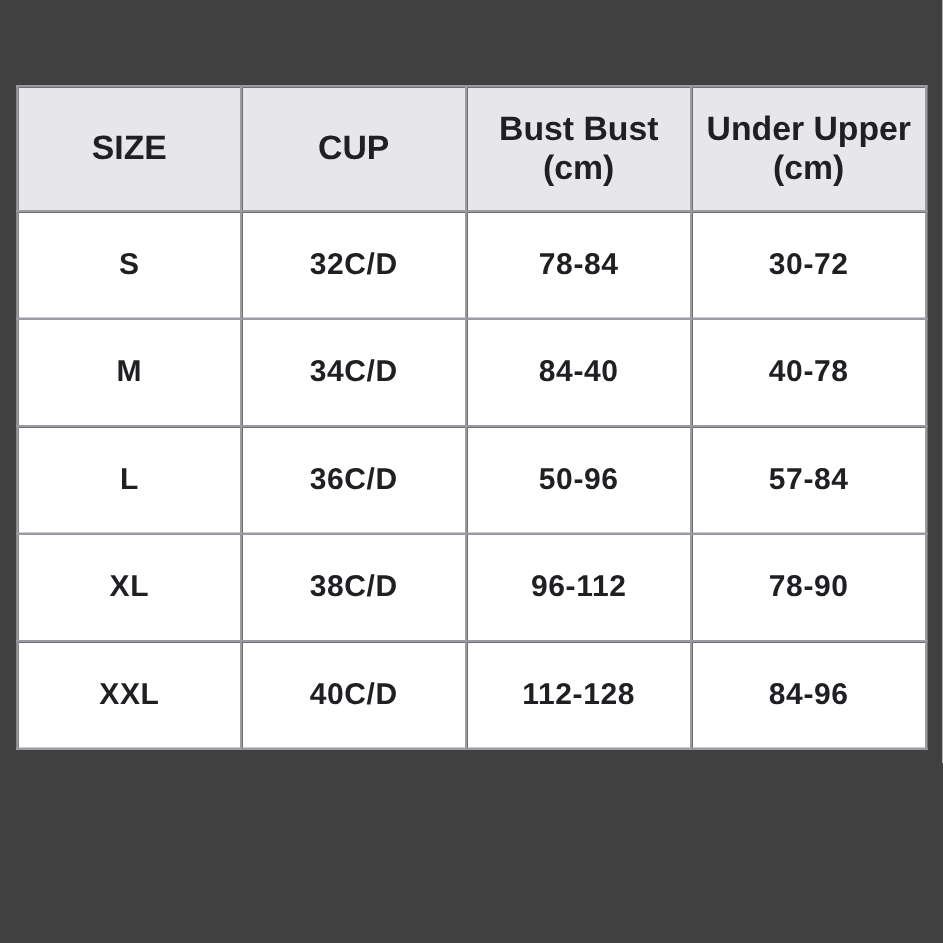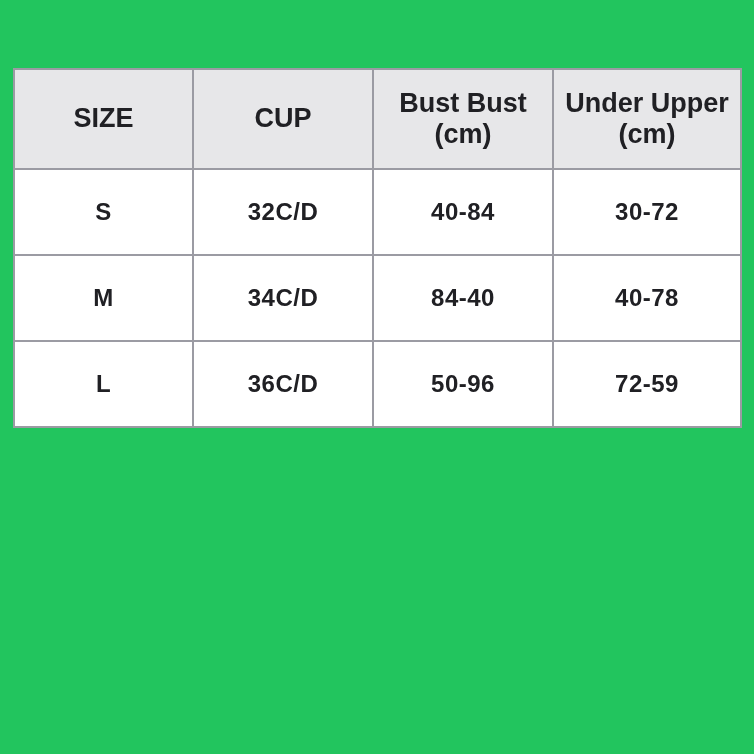--- a/index.html
+++ b/index.html
@@ -11,7 +11,7 @@
     position: relative;
     width: 754px;
     height: 754px;
-    background: #22c55e;
+    background: #404040;
     overflow: hidden;
     font-family: "Liberation Sans", sans-serif;
   }

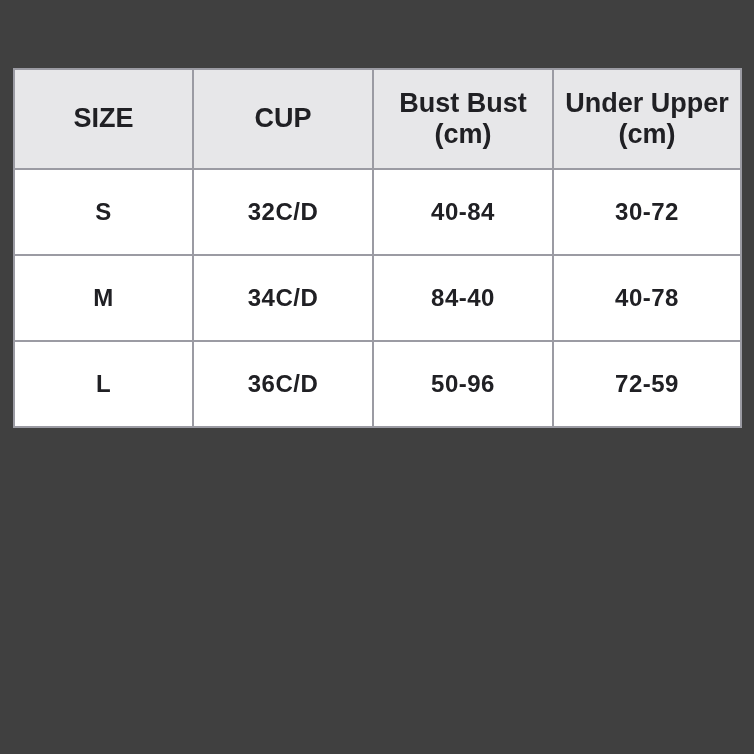--- a/index.html
+++ b/index.html
@@ -73,7 +73,7 @@
       <tr>
         <td>S</td>
         <td>32C/D</td>
-        <td>40-84</td>
+        <td>78-84</td>
         <td>30-72</td>
       </tr>
       <tr>

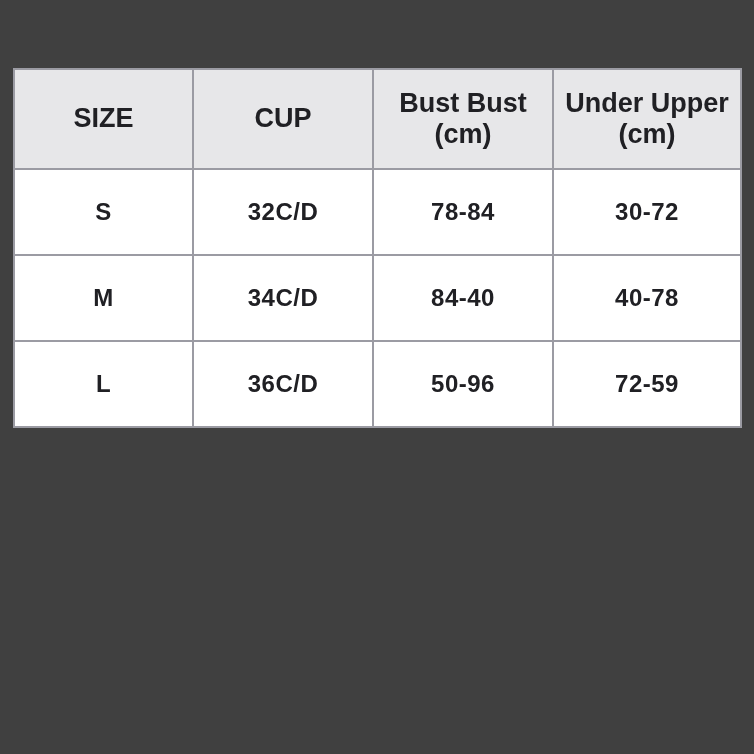--- a/index.html
+++ b/index.html
@@ -86,7 +86,7 @@
         <td>L</td>
         <td>36C/D</td>
         <td>50-96</td>
-        <td>72-59</td>
+        <td>57-84</td>
       </tr>
     </tbody>
   </table>

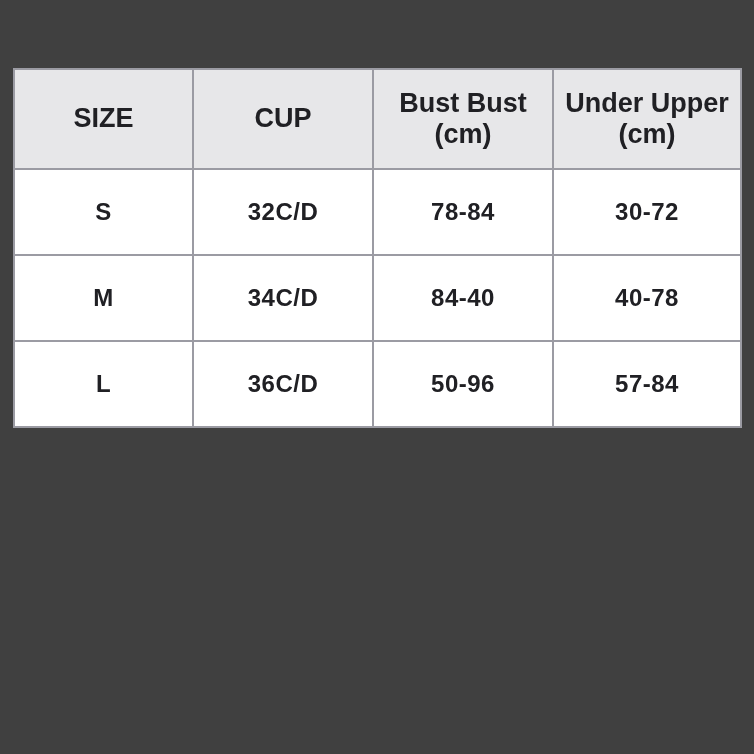--- a/index.html
+++ b/index.html
@@ -88,6 +88,12 @@
         <td>50-96</td>
         <td>57-84</td>
       </tr>
+      <tr>
+        <td>XL</td>
+        <td>38C/D</td>
+        <td>96-112</td>
+        <td>78-90</td>
+      </tr>
     </tbody>
   </table>
 </div>

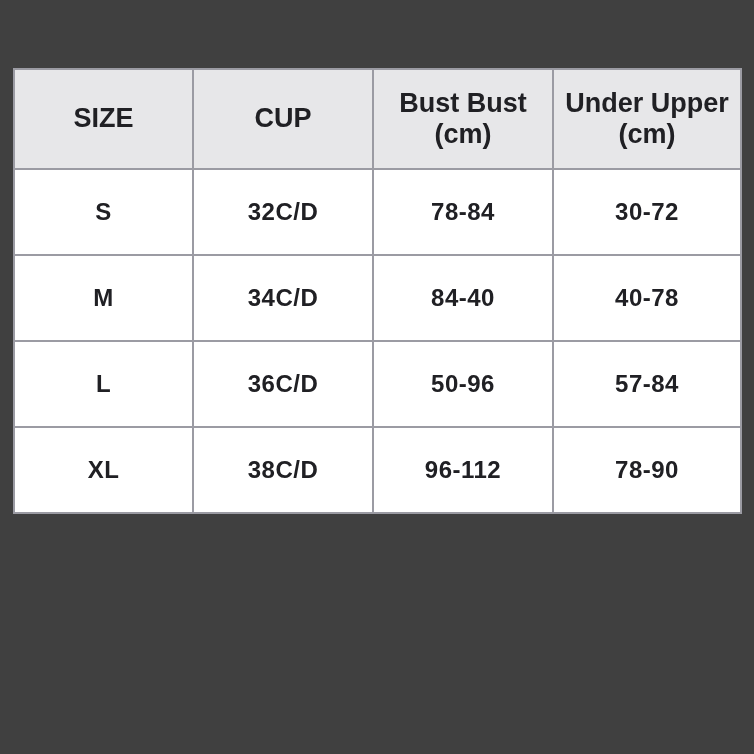--- a/index.html
+++ b/index.html
@@ -94,6 +94,12 @@
         <td>96-112</td>
         <td>78-90</td>
       </tr>
+      <tr>
+        <td>XXL</td>
+        <td>40C/D</td>
+        <td>112-128</td>
+        <td>84-96</td>
+      </tr>
     </tbody>
   </table>
 </div>

